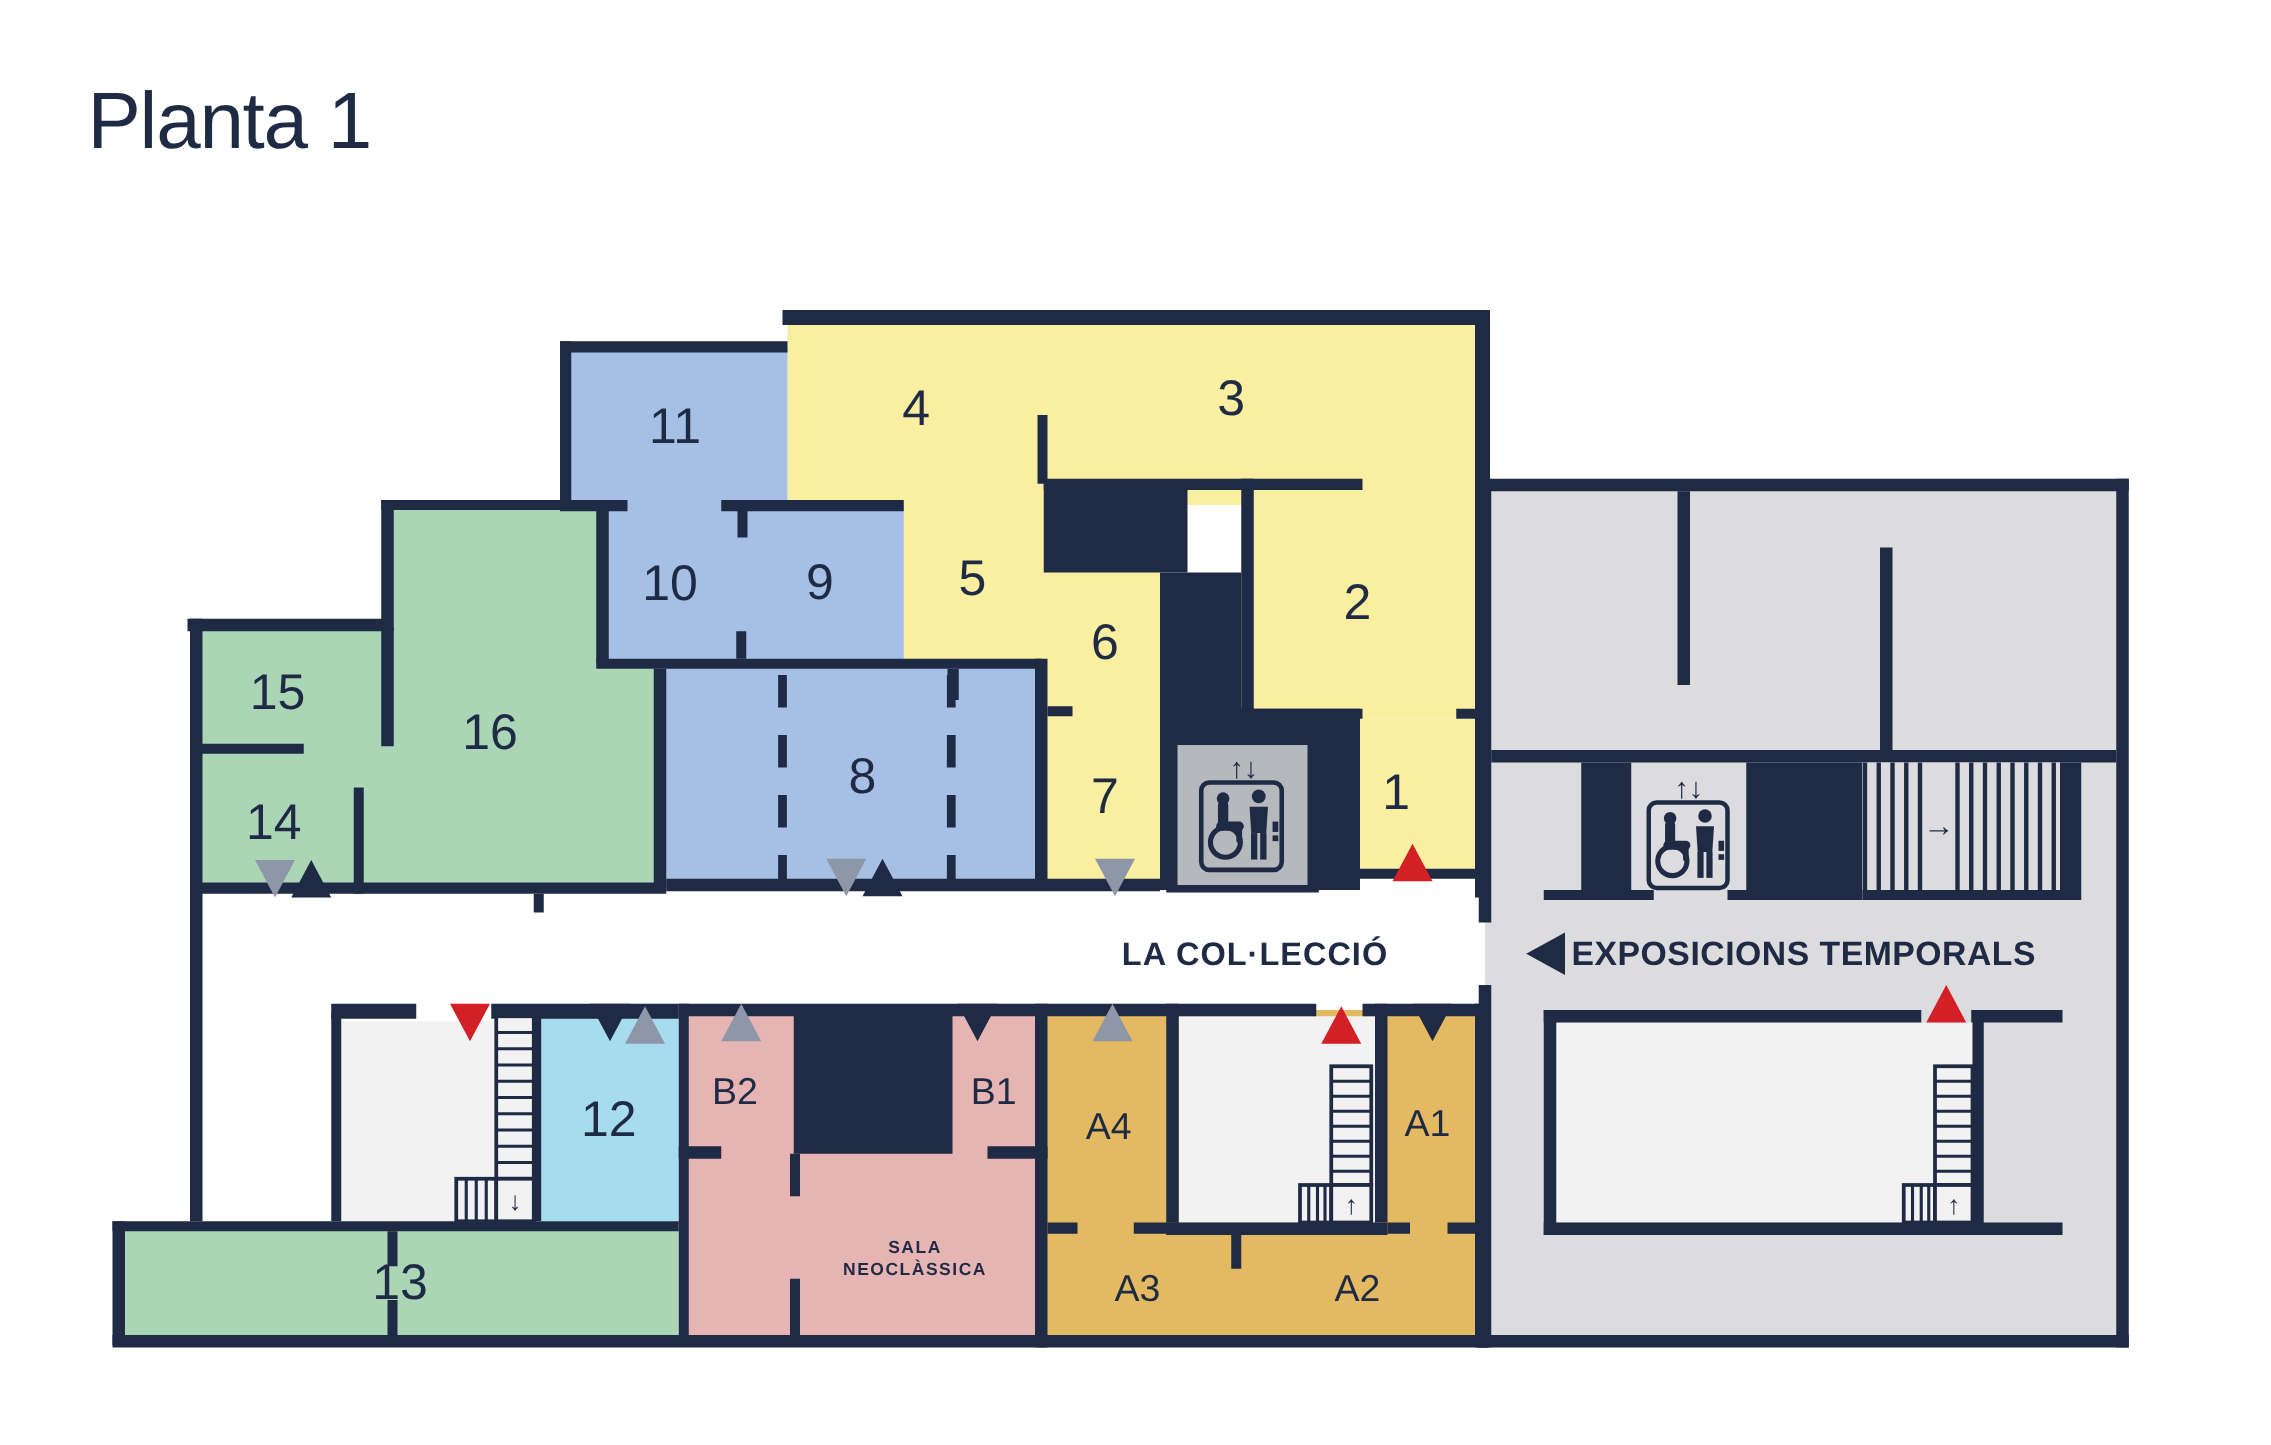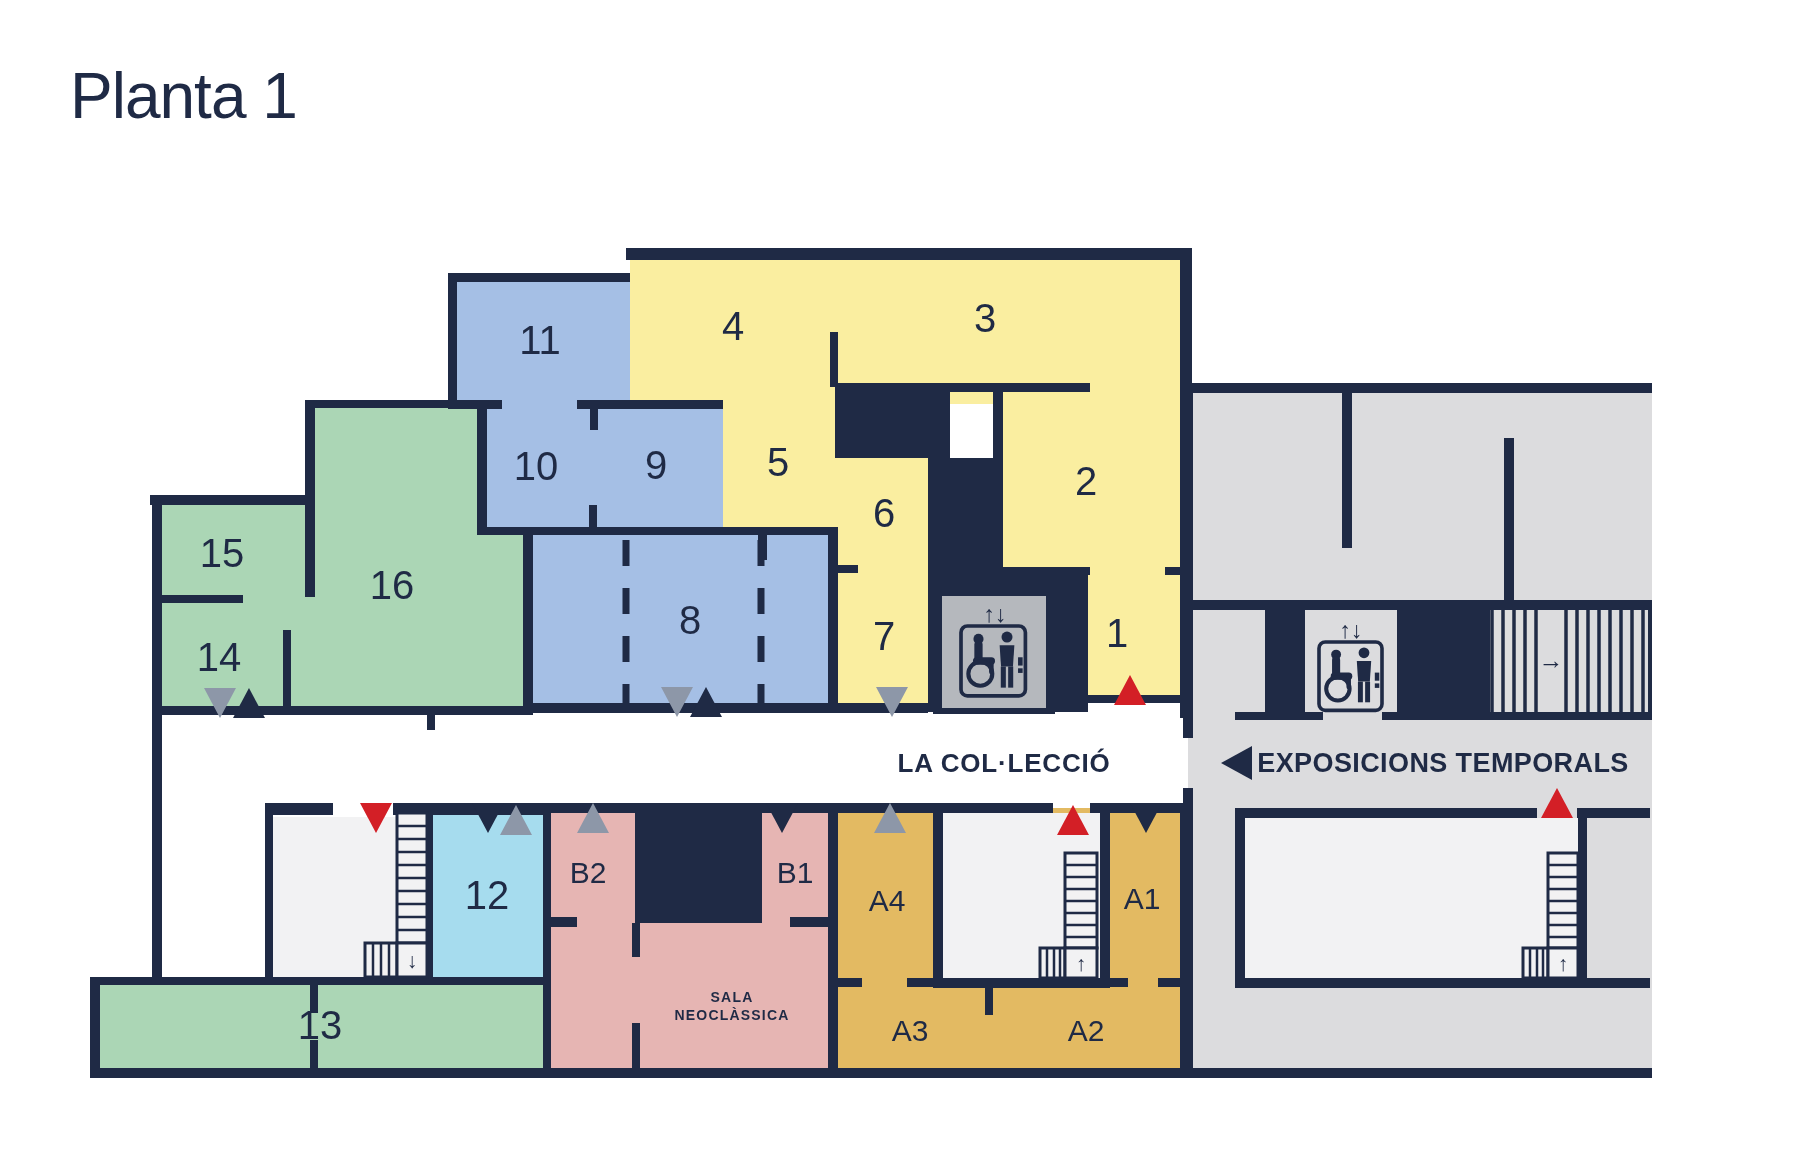--- a/index.html
+++ b/index.html
@@ -4,7 +4,7 @@
 <style>
   html,body{margin:0;padding:0;background:#ffffff;}
   body{font-family:"Liberation Sans","DejaVu Sans",sans-serif;}
-  .stage{position:relative;width:1652px;height:1156px;background:#fff;overflow:hidden;}
+  .stage{position:relative;width:1817px;height:1156px;background:#fff;overflow:hidden;}
   svg text{fill:var(--wall);}
   .room-num{font-size:40px;font-weight:400;}
   .room-code{font-size:30px;font-weight:500;}

